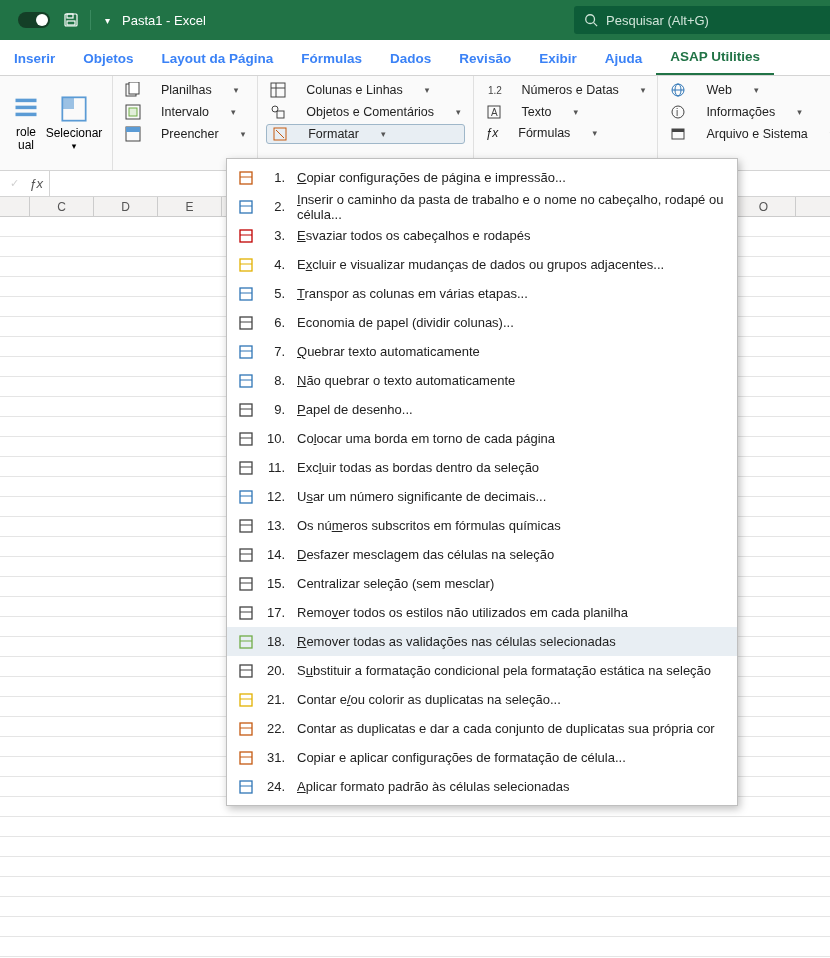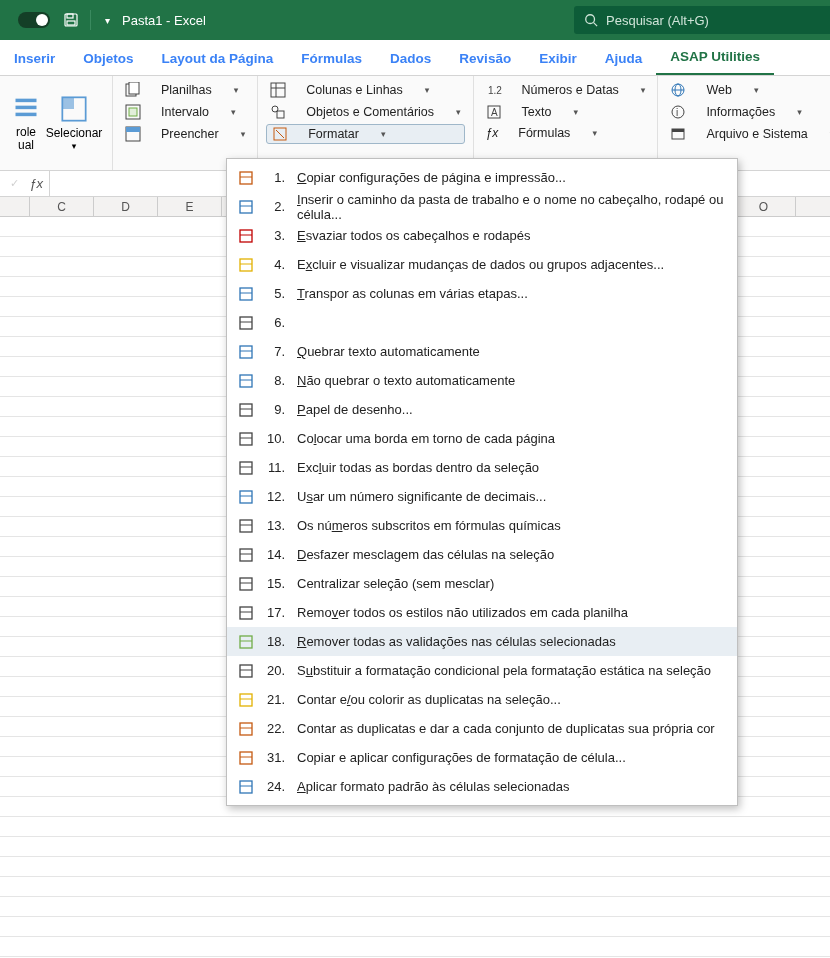--- a/index.html
+++ b/index.html
@@ -378,6 +378,7 @@
         </svg>
       </span>
       <span class="num">6.</span>
+      <span class="mtext">Economia de papel (dividir colunas)...</span>
     </div>
     <div class="menuitem">
       <span class="micon">

